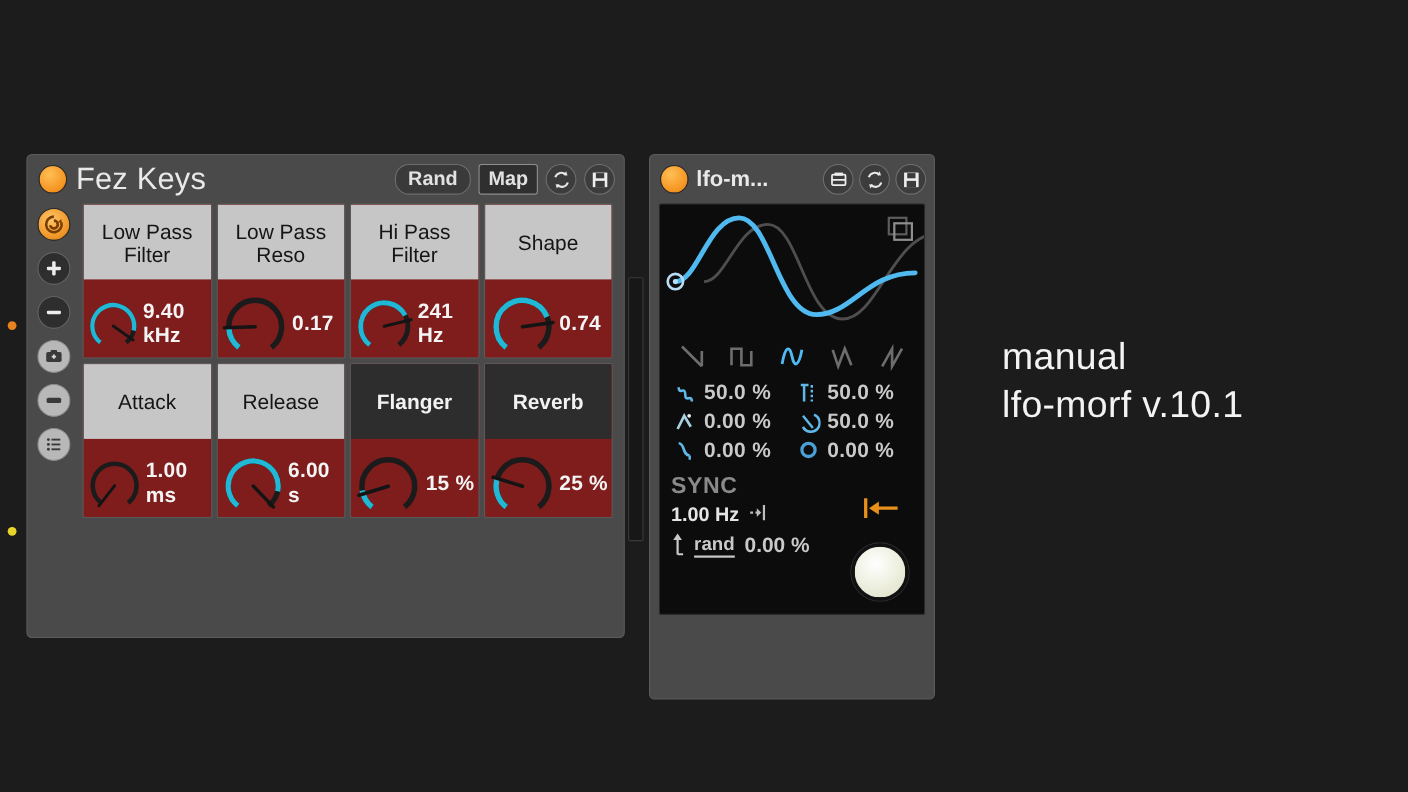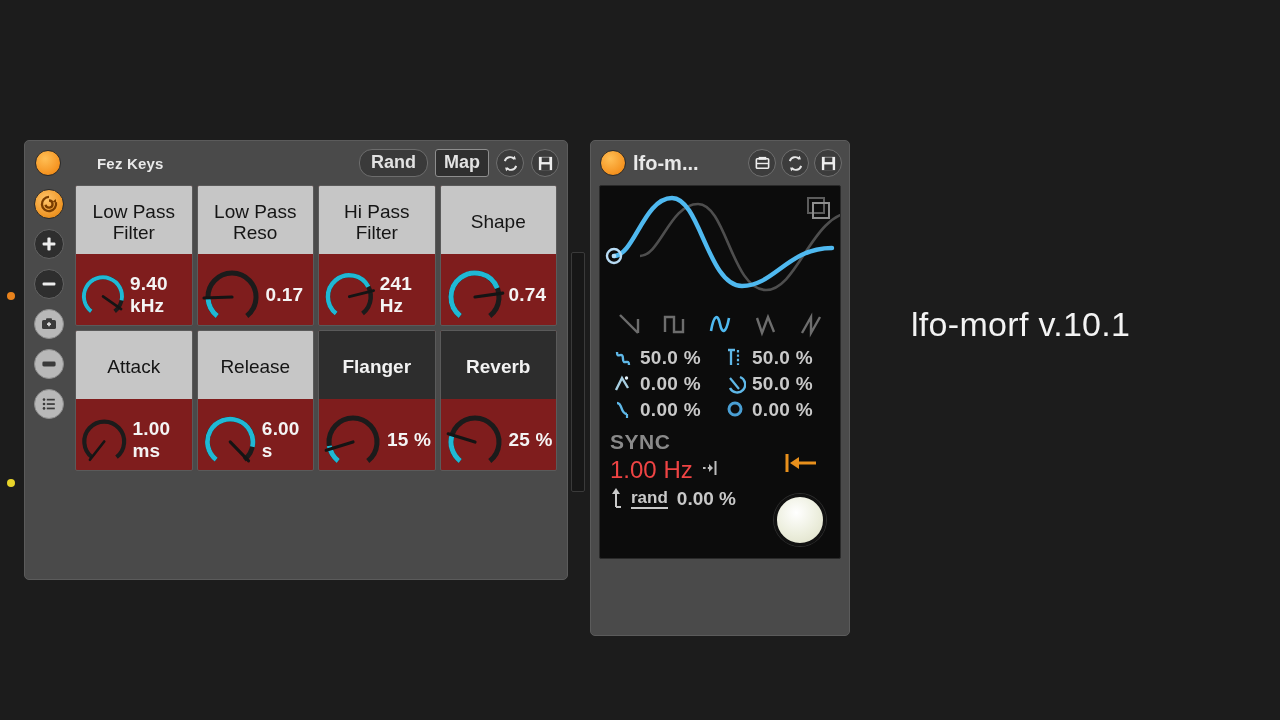--- a/index.html
+++ b/index.html
@@ -33,8 +33,8 @@
     border: 1px solid #2a2a2a; flex: none;
   }
   .dev-title {
-    color: #e9e9e9; font-size: 15px; font-weight: bold;
-    letter-spacing: .2px; white-space: nowrap; margin-left: 28px;
+    color: #e9e9e9; font-size: 28px; font-weight: normal;
+    letter-spacing: .2px; white-space: nowrap;
   }
   .hdr-right { margin-left: auto; display: flex; align-items: center; gap: 7px; }
   .btn-rand {

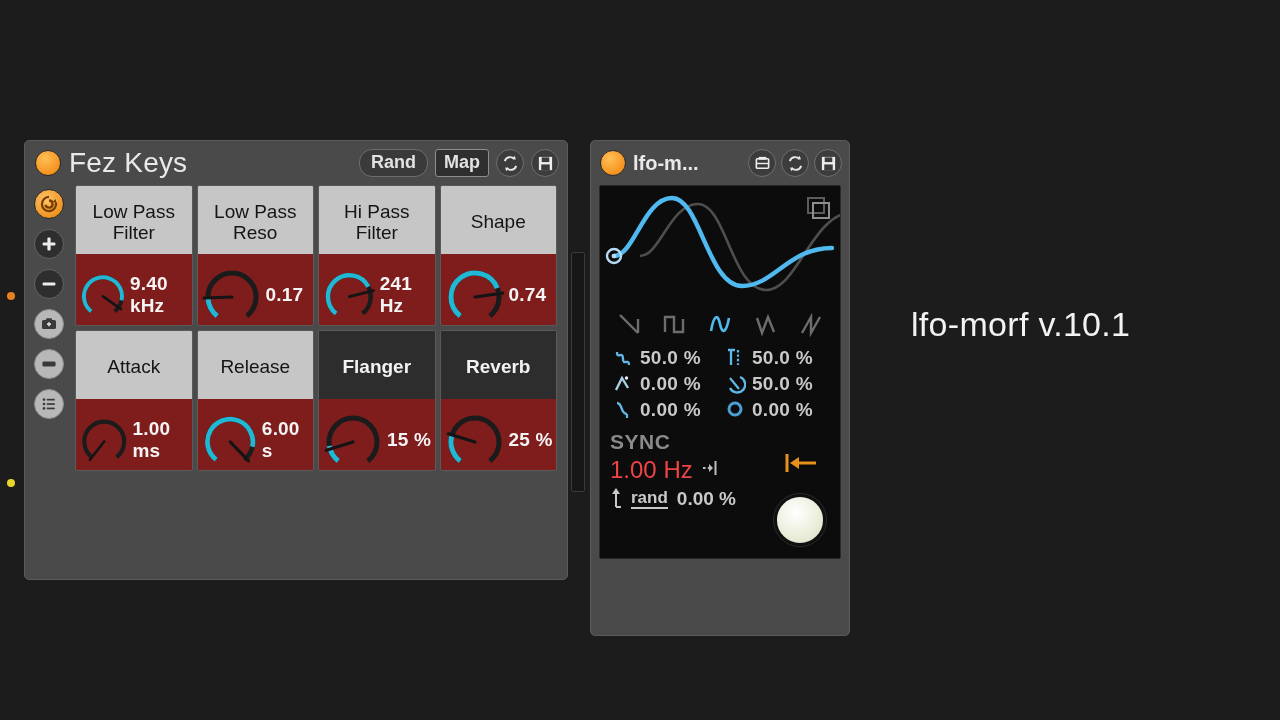--- a/index.html
+++ b/index.html
@@ -482,6 +482,7 @@
   </div>
 
   <div id="caption">
+    <div>manual</div>
     <div>lfo-morf v.10.1</div>
   </div>
 

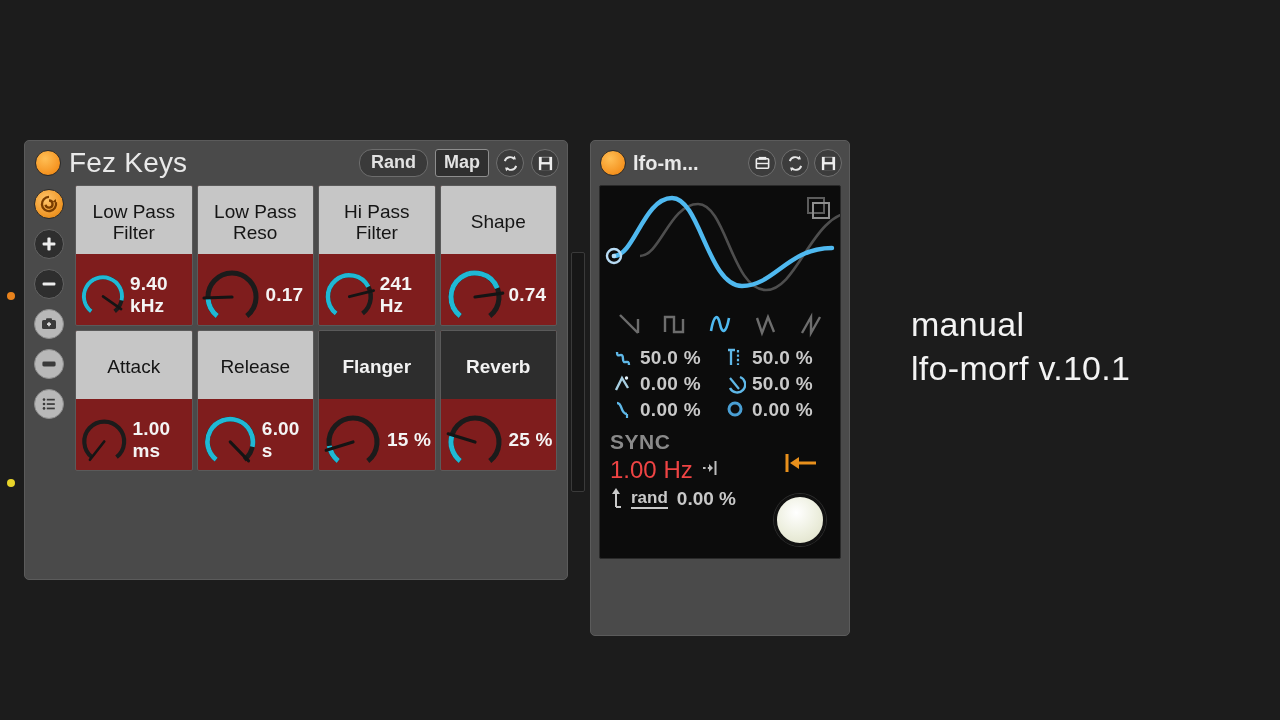--- a/index.html
+++ b/index.html
@@ -141,7 +141,7 @@
   .sync-row {
     display: flex; align-items: center; gap: 7px; padding: 2px 0 0 10px;
   }
-  .sync-hz { color: #ef4444; font-size: 24px; font-weight: normal; }
+  .sync-hz { color: #e5e5e5; font-size: 18px; font-weight: bold; }
   .rand-row { display: flex; align-items: center; gap: 5px; padding: 2px 0 0 10px; }
   .rand-lbl {
     color: #c9c9c9; font-size: 17px; font-weight: bold;

